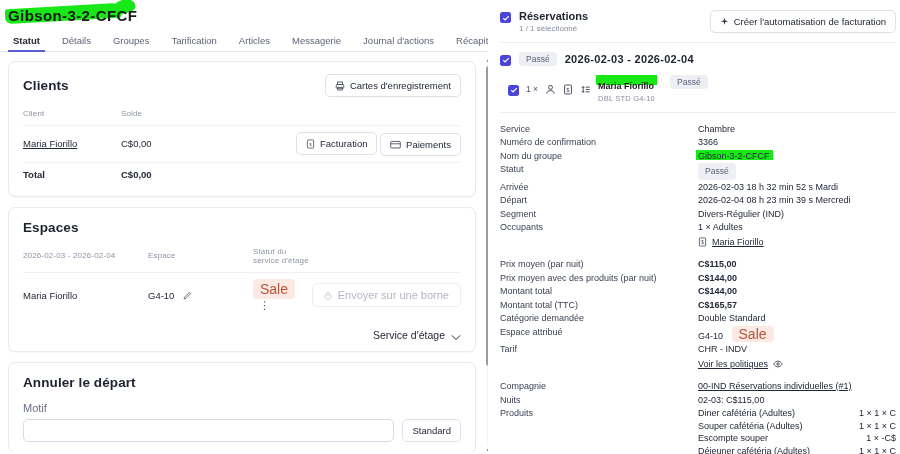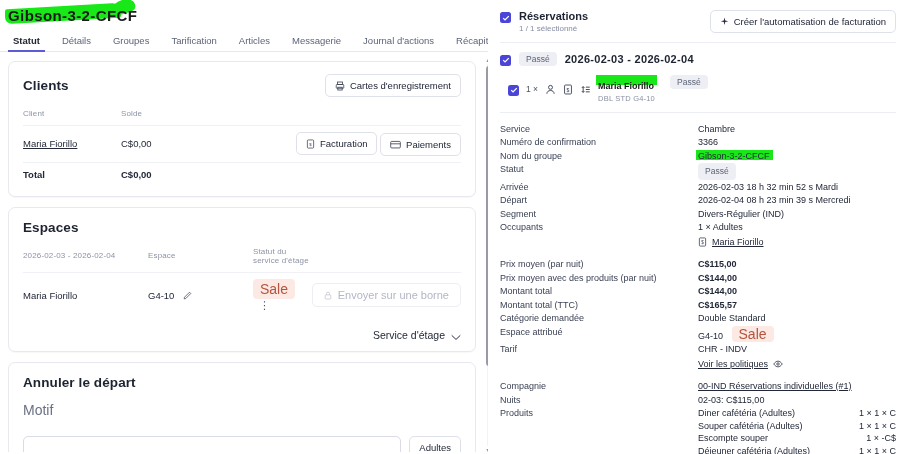--- a/index.html
+++ b/index.html
@@ -152,7 +152,7 @@
     margin-top:11px; font-size:10.5px; color:#1d2330;
     cursor:pointer;
   }
-  .fld-label { font-size:14px; color:#6a7184; margin-bottom:18px; }
+  .fld-label { font-size:11px; color:#6a7184; margin-bottom:5px; }
   .fld-row { display:flex; gap:8px; align-items:center; }
   .fld-input {
     flex:1; height:23px; border:1px solid #d9dbe6; border-radius:5px;

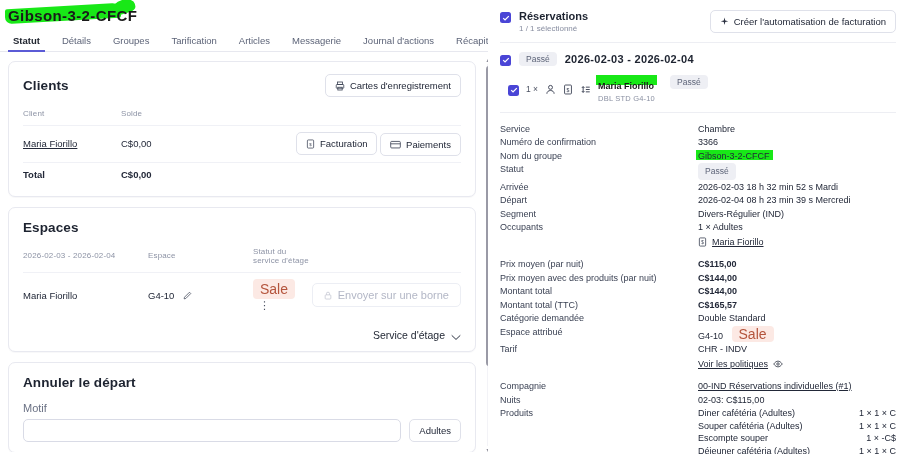--- a/index.html
+++ b/index.html
@@ -364,7 +364,7 @@
         <div class="fld-label">Motif</div>
         <div class="fld-row">
           <input class="fld-input" type="text" placeholder="" style="">
-          <span class="btn">Adultes</span>
+          <span class="btn">Standard</span>
         </div>
       </div>
 

